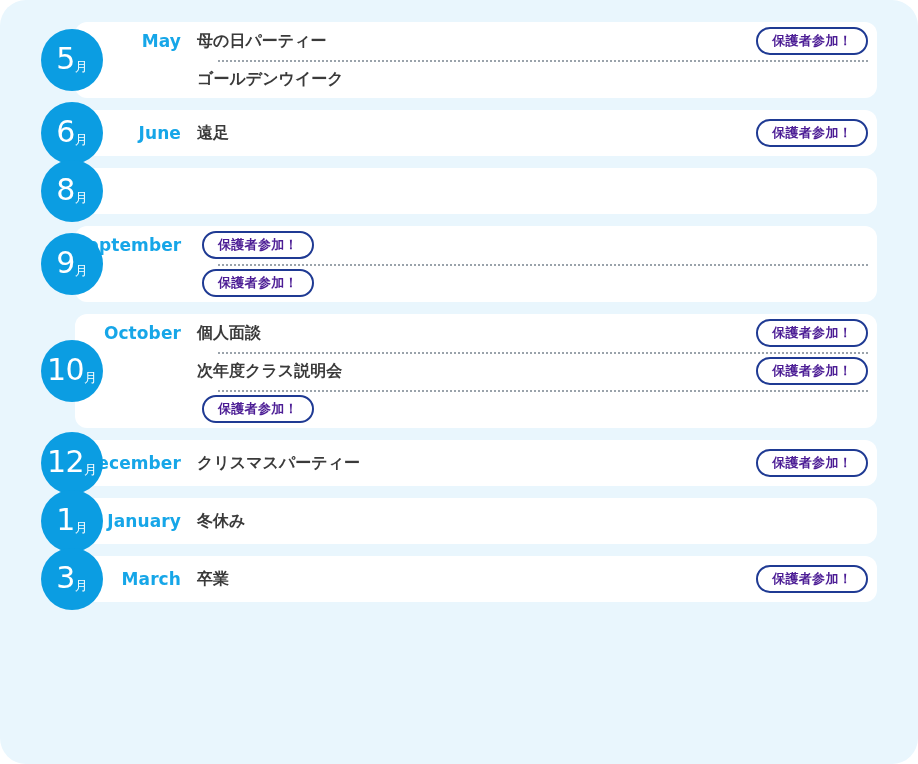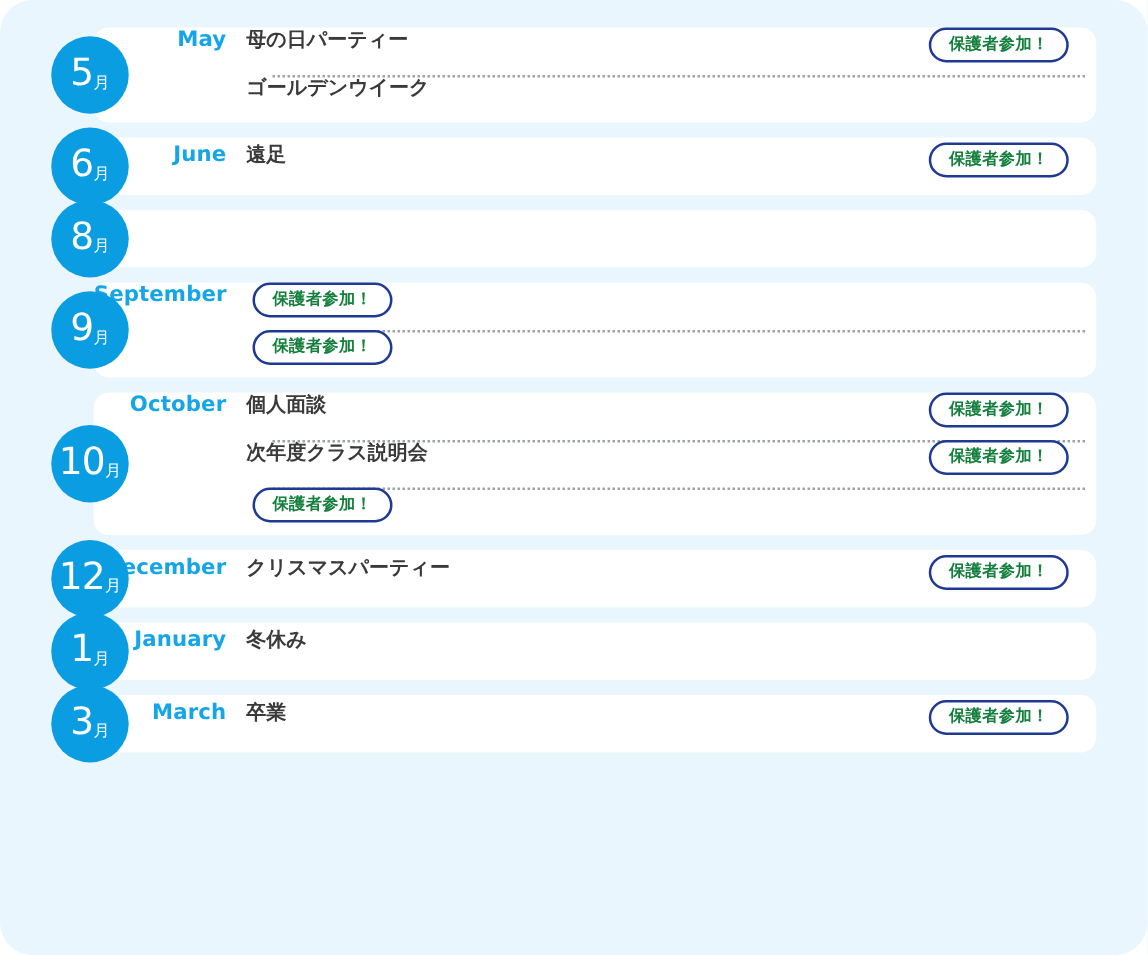--- a/index.html
+++ b/index.html
@@ -88,9 +88,9 @@
   
   .event-line {
     display: flex;
-    align-items: flex-start;
+    align-items: center;
     height: 38px;
-    padding: 0 13px 0 0;
+    padding: 0 0 0 0;
     box-sizing: border-box;
     position: relative;
   }

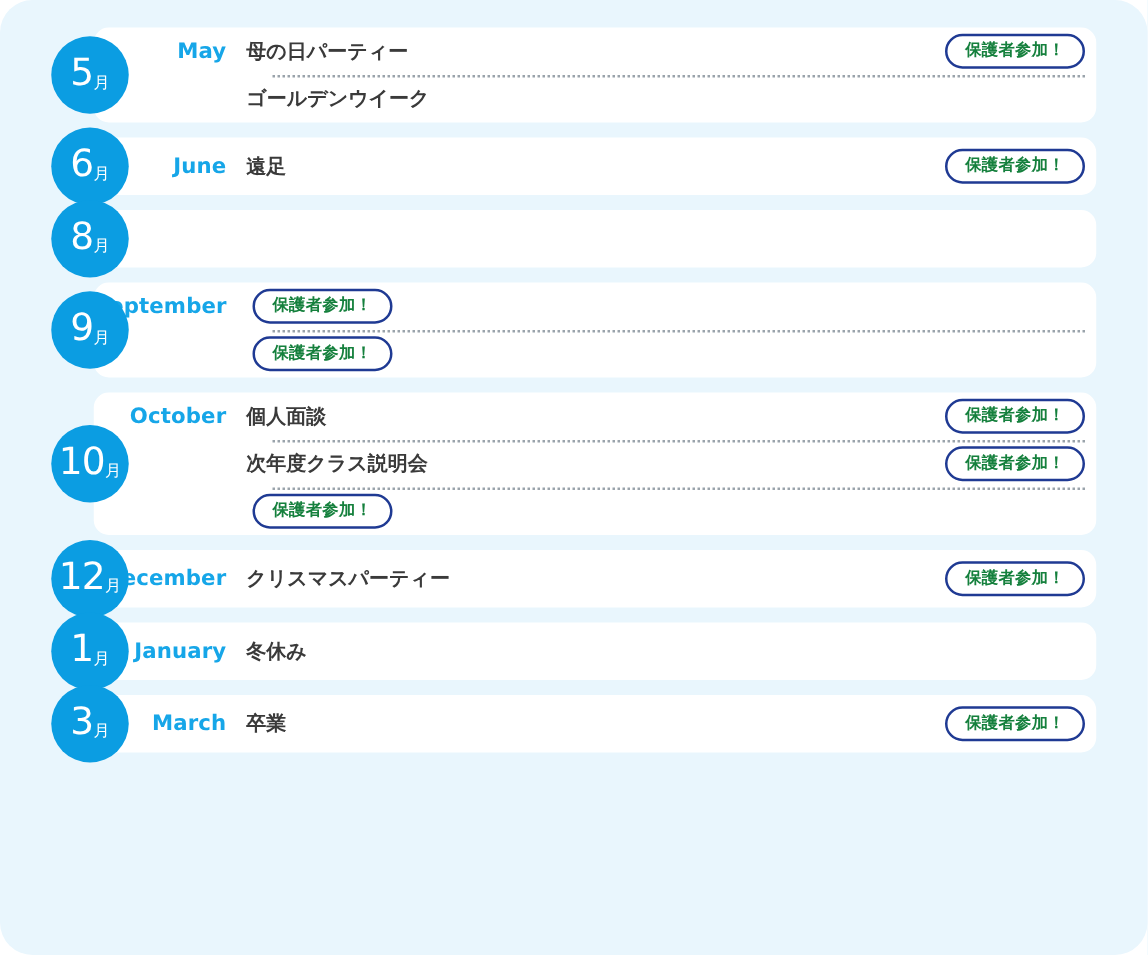--- a/index.html
+++ b/index.html
@@ -135,7 +135,7 @@
     margin-left: 10px;
     border: 2px solid #1f3a93;
     border-radius: 999px;
-    color: #15803d;
+    color: #4c1d95;
     font-size: 13px;
     font-weight: bold;
     line-height: 1;

